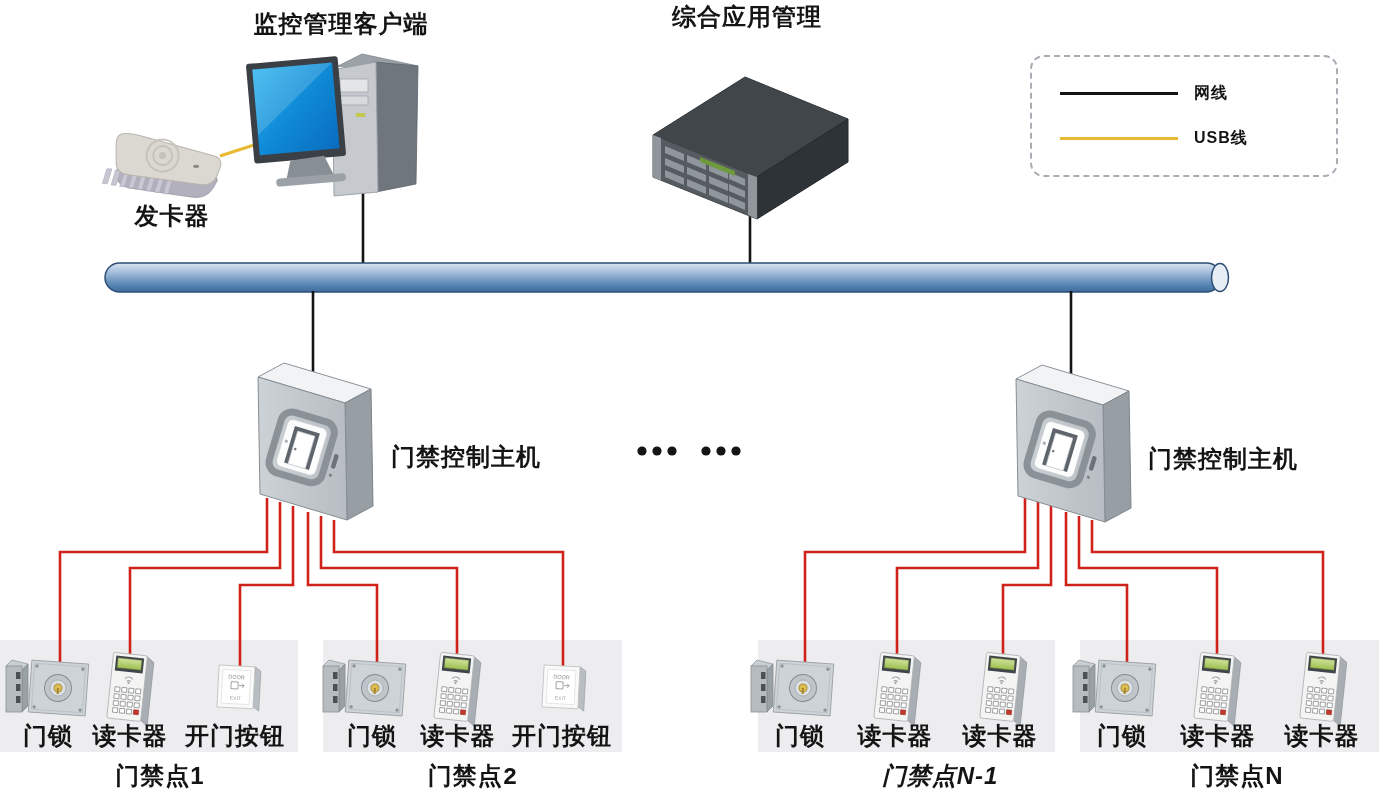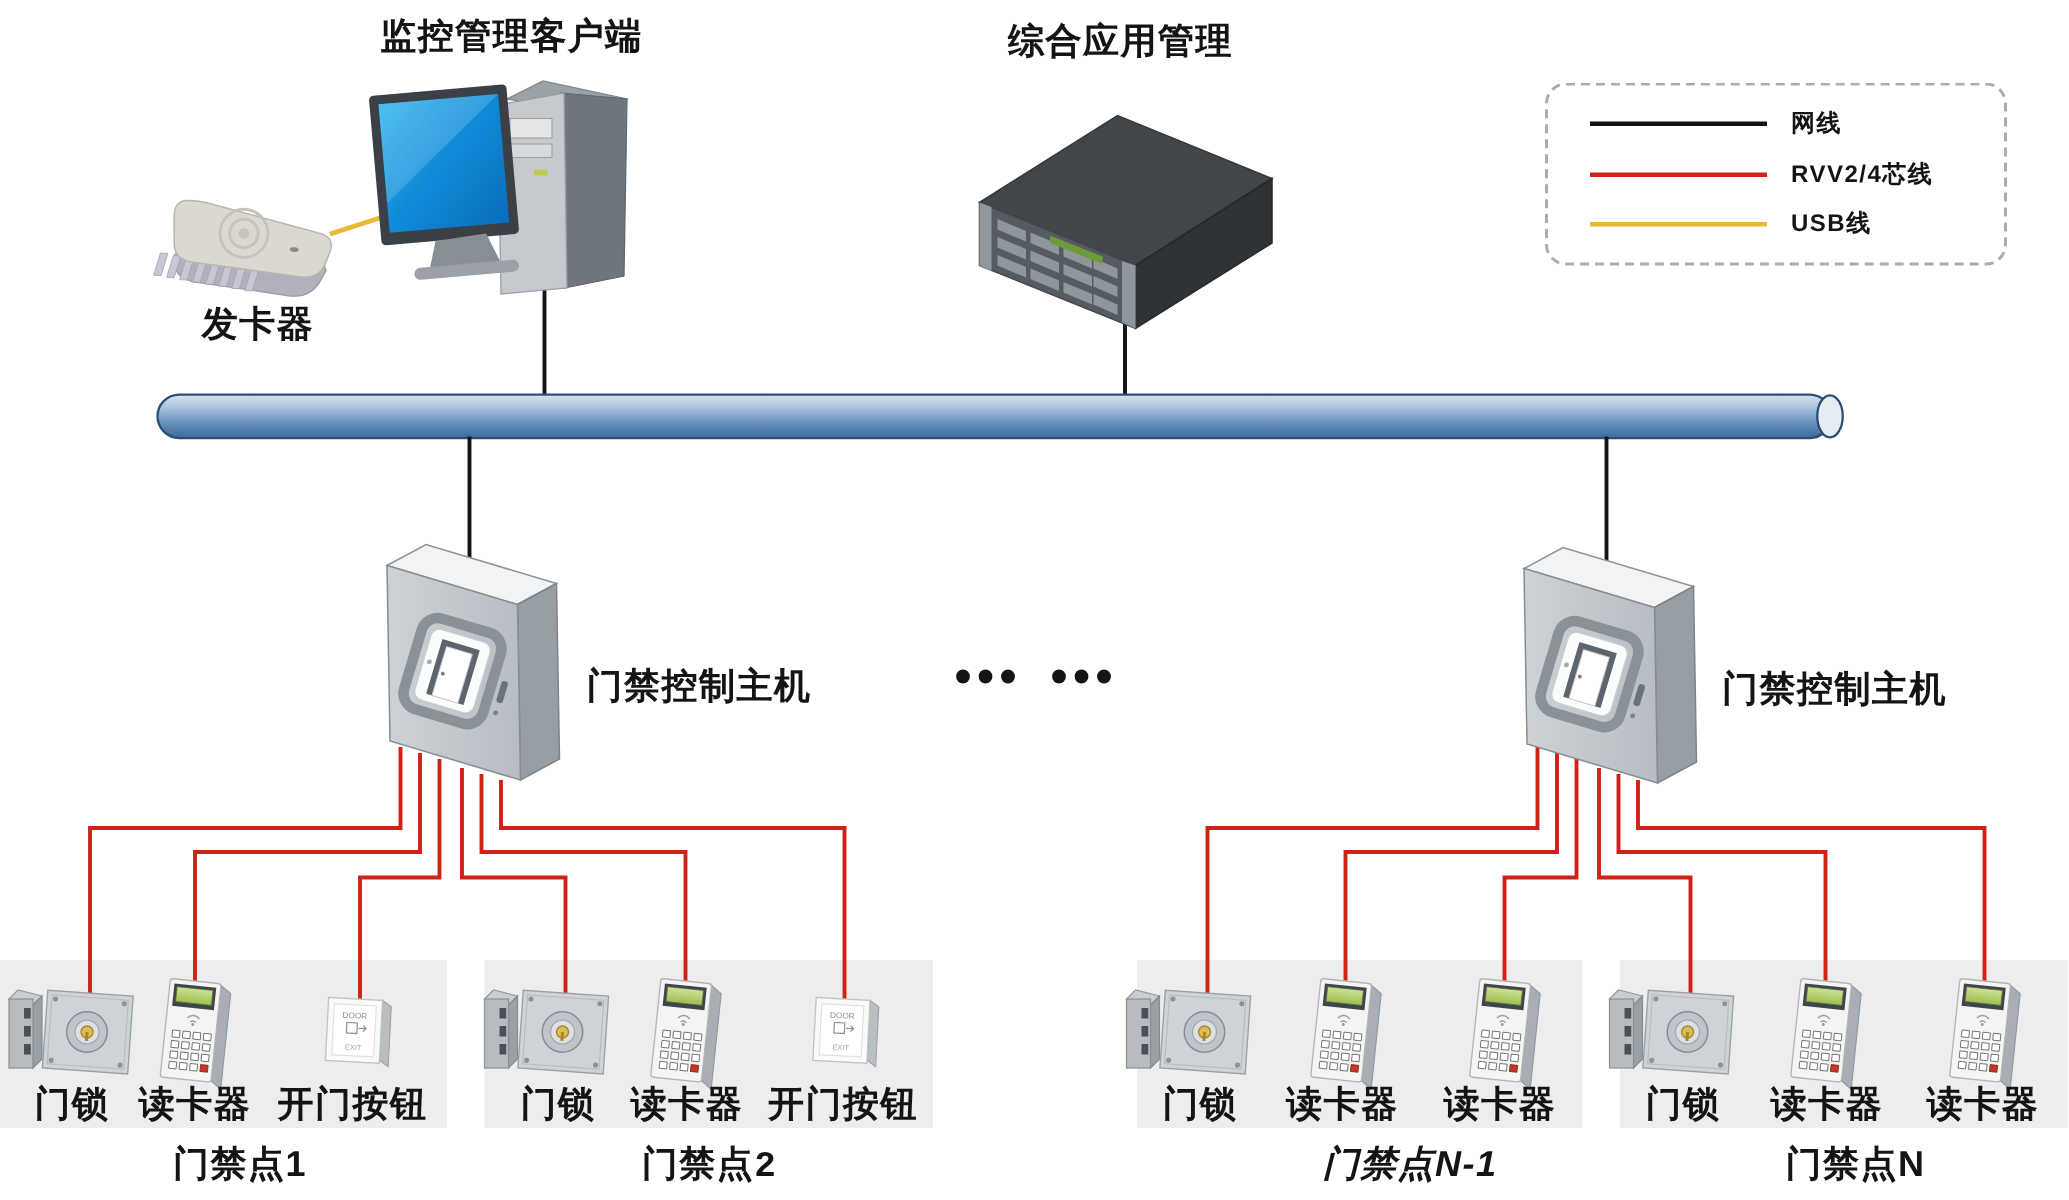--- a/index.html
+++ b/index.html
@@ -255,7 +255,7 @@
 </svg>
 
 <div class="lbl" style="left:341px;top:8px;">监控管理客户端</div>
-<div class="lbl lbl2" style="left:747px;top:12px;">
+<div class="lbl lbl2" style="left:747px;top:1px;">
   <div>综合应用管理</div>
 </div>
 <div class="lbl" style="left:172px;top:200px;">发卡器</div>

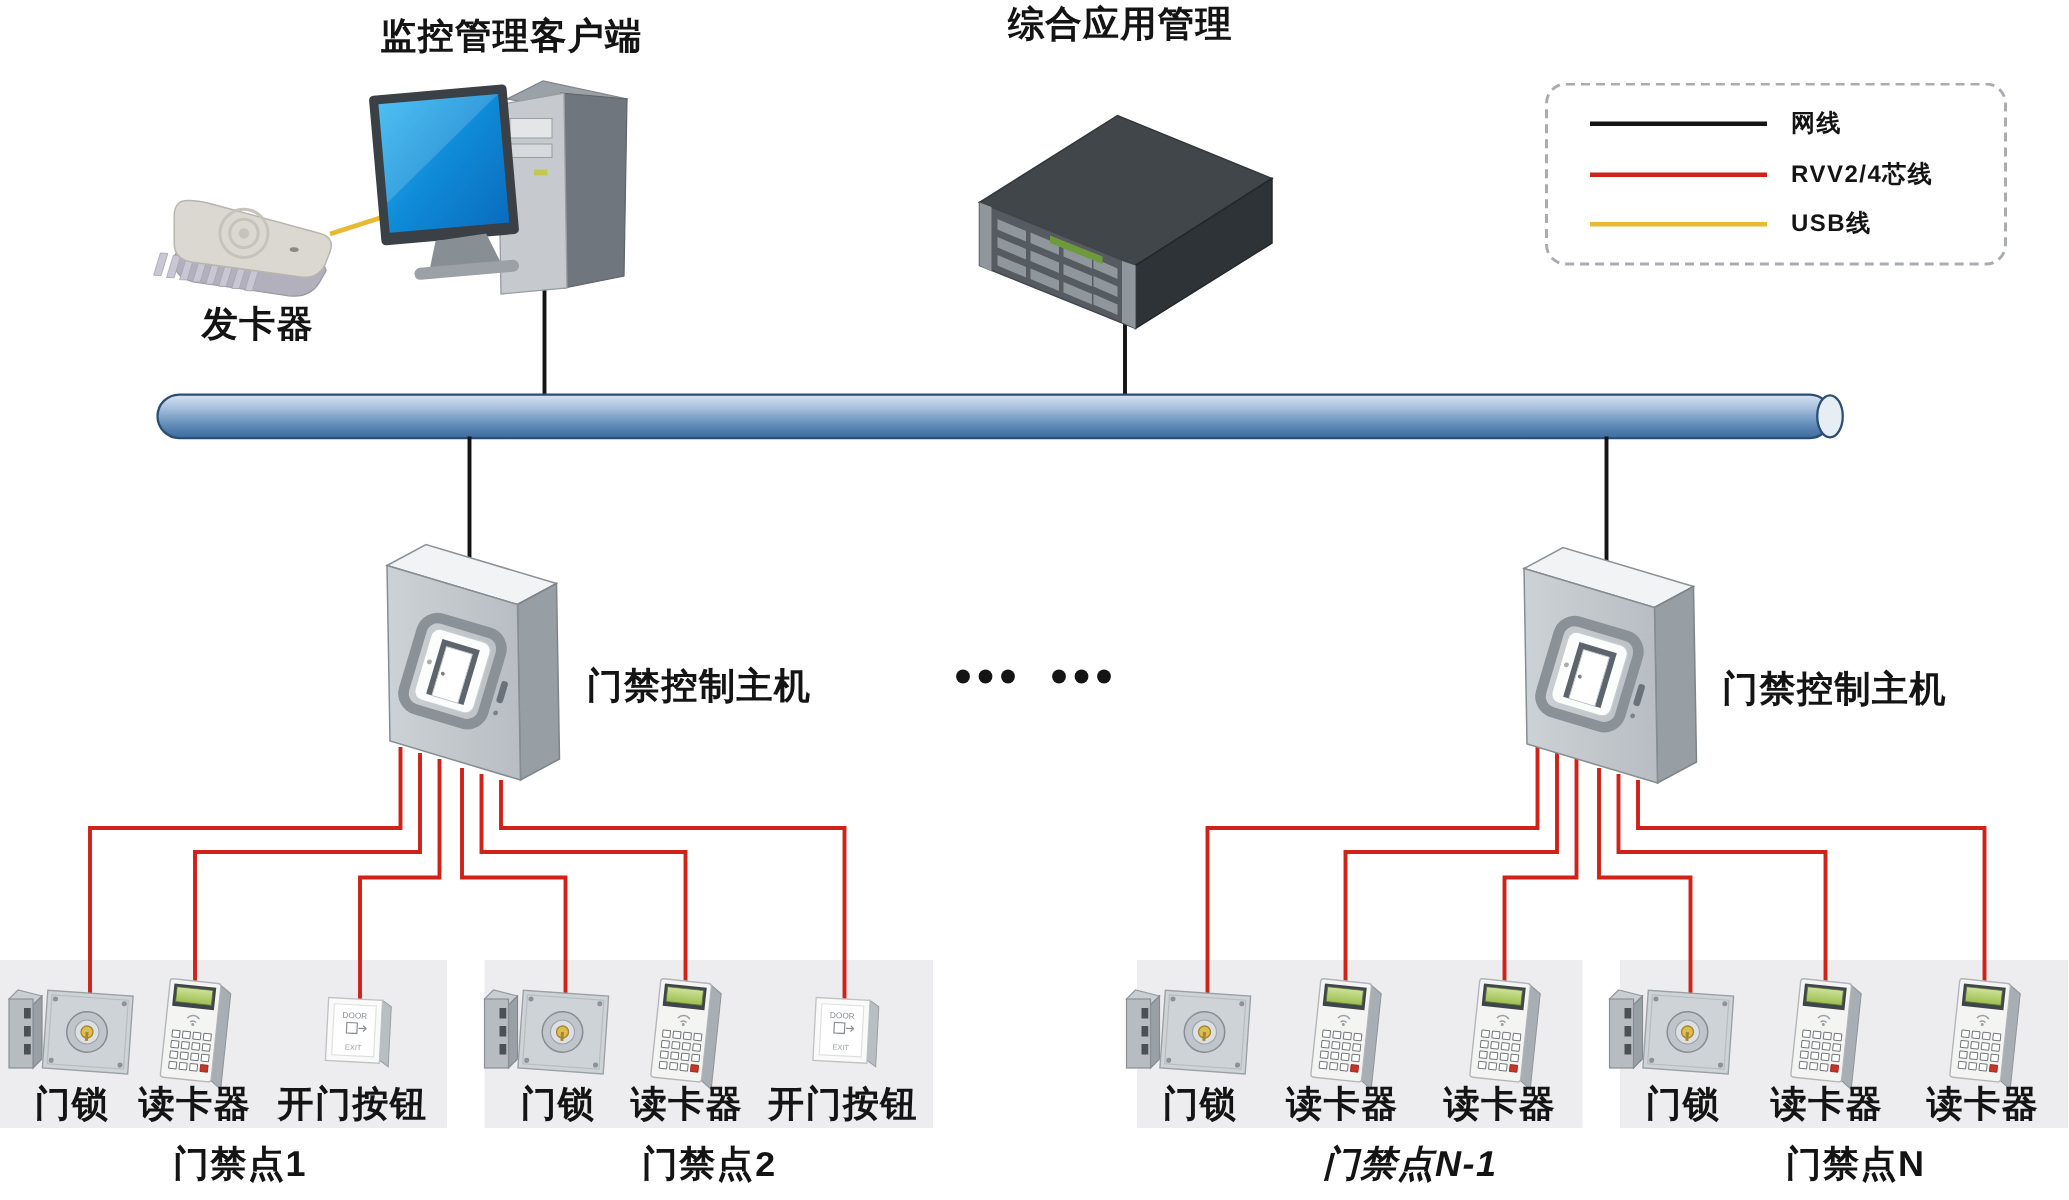--- a/index.html
+++ b/index.html
@@ -268,10 +268,6 @@
     <span class="legend-text">网线</span>
   </div>
   <div class="legend-row">
-    <span class="legend-line" style="background: rgb(207, 34, 24);"></span>
-    <span class="legend-text">RVV2/4芯线</span>
-  </div>
-  <div class="legend-row">
     <span class="legend-line" style="background: rgb(232, 186, 51);"></span>
     <span class="legend-text">USB线</span>
   </div>

